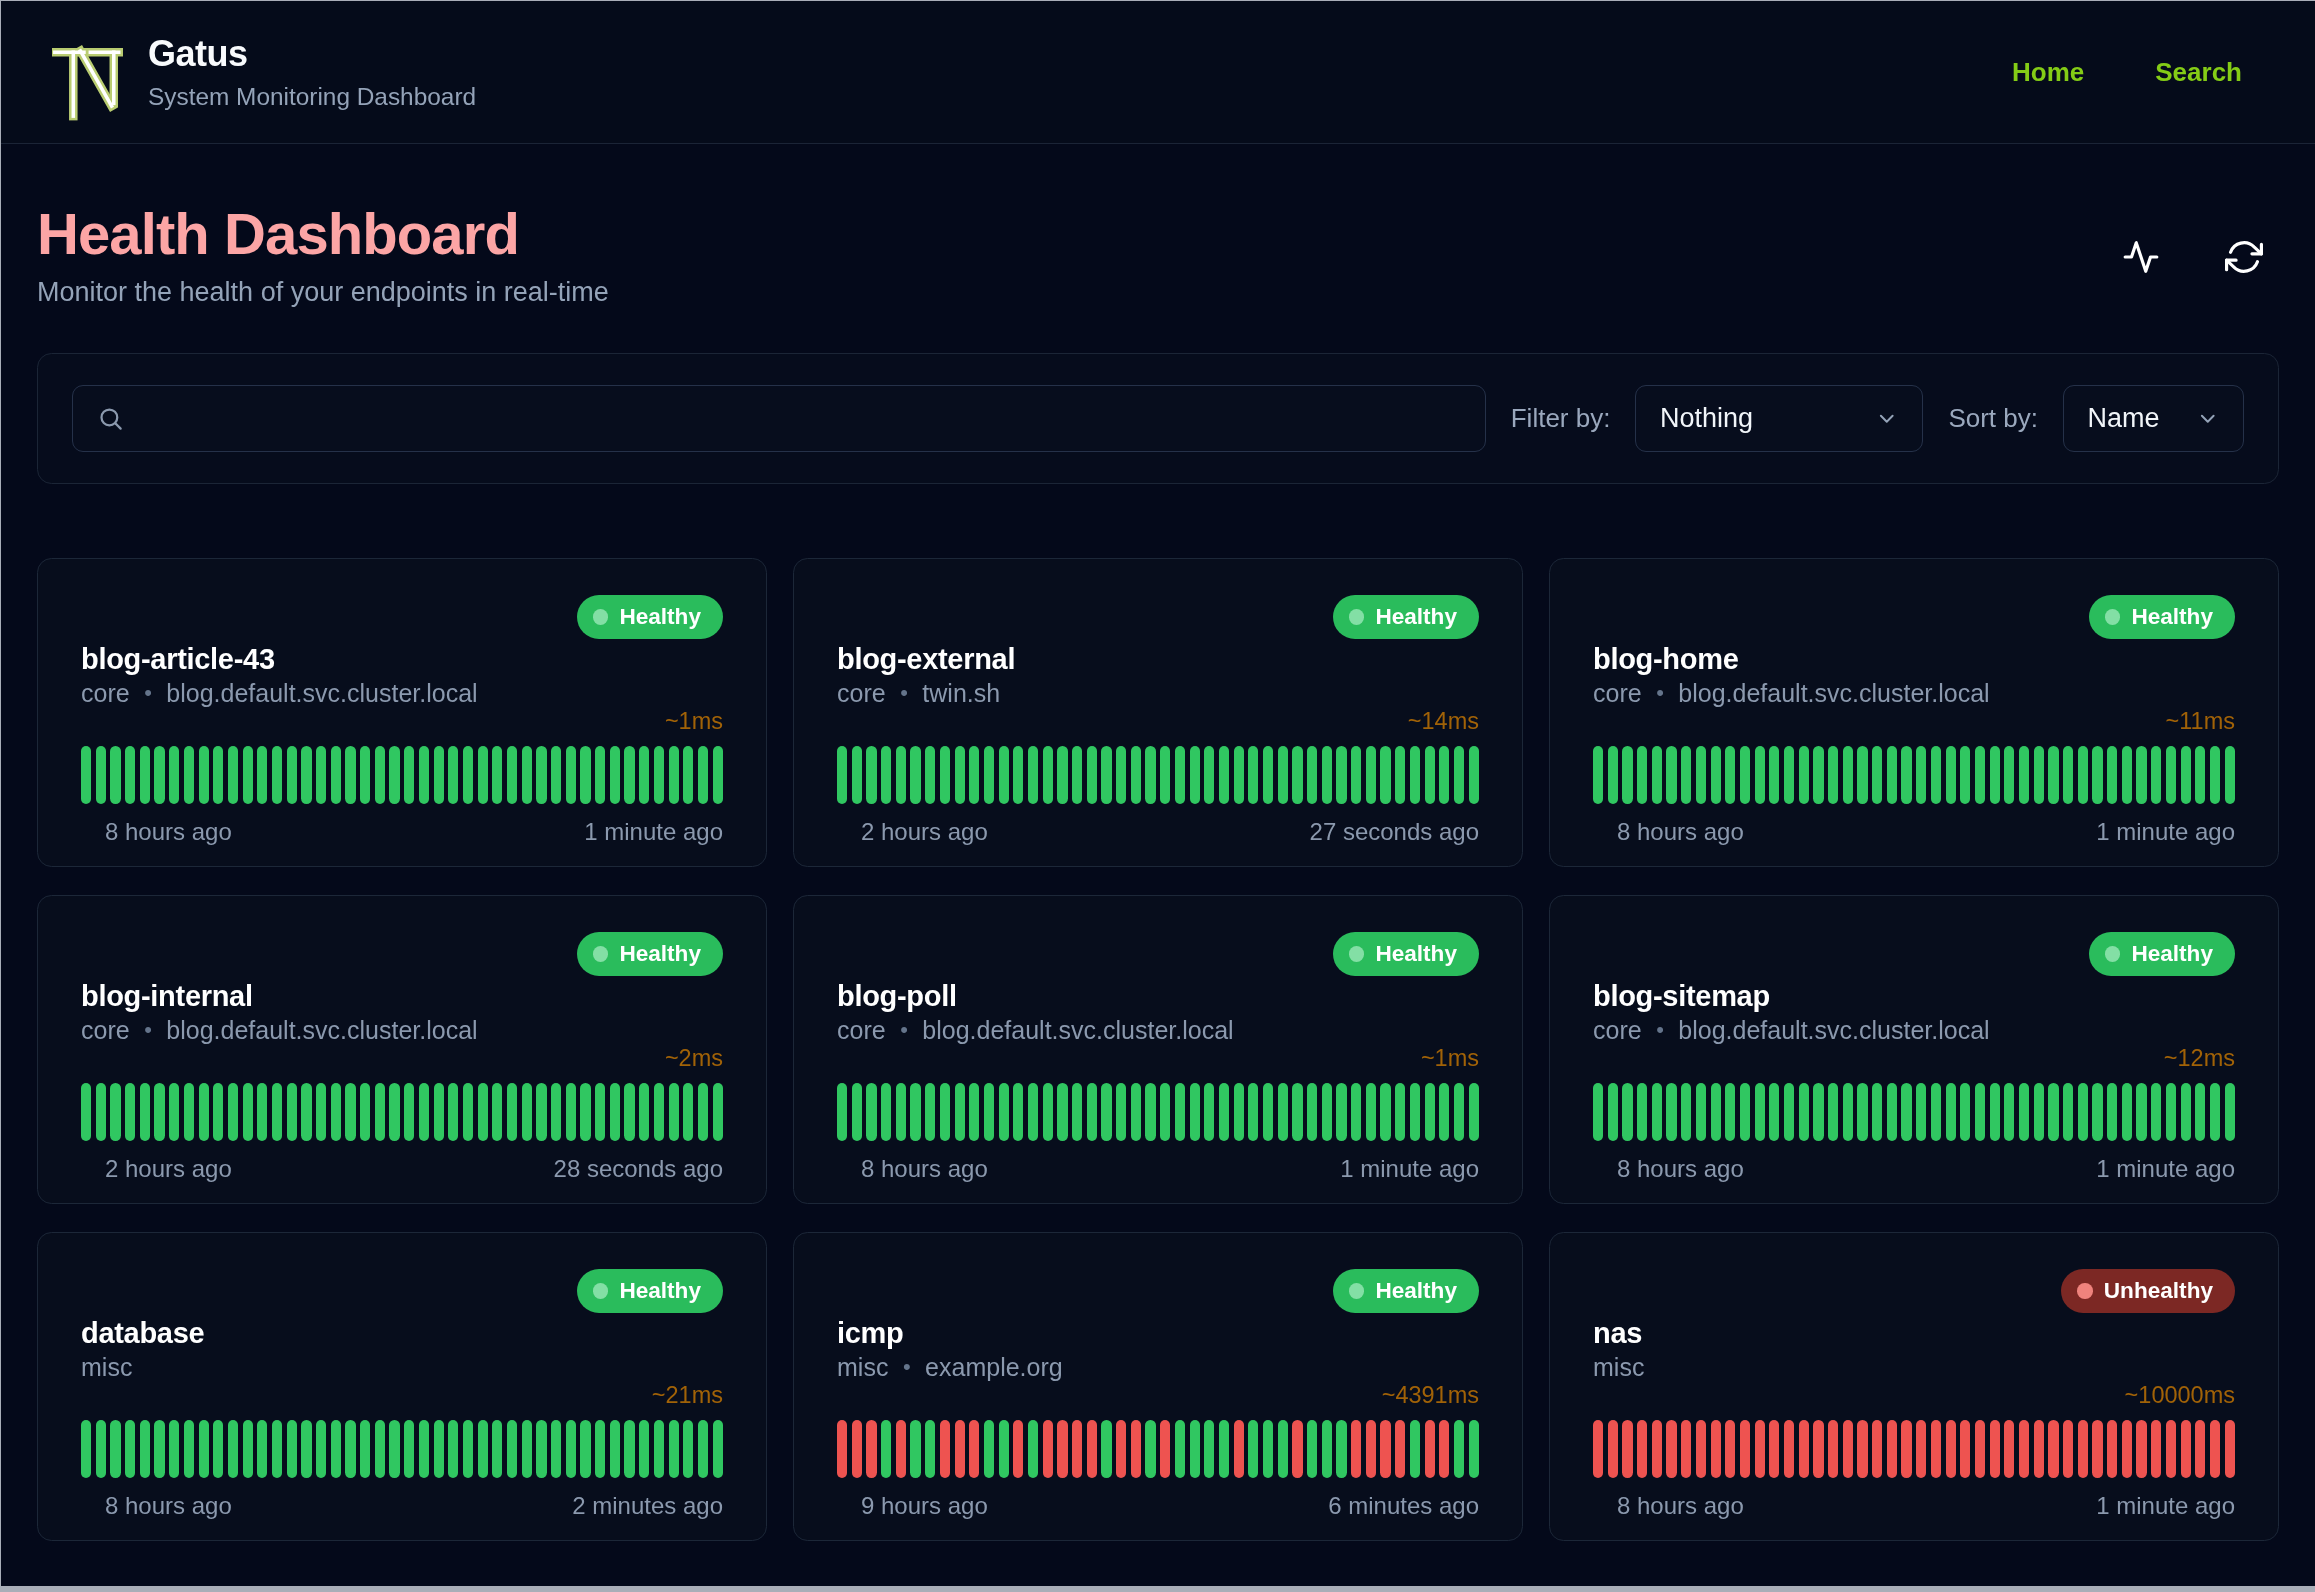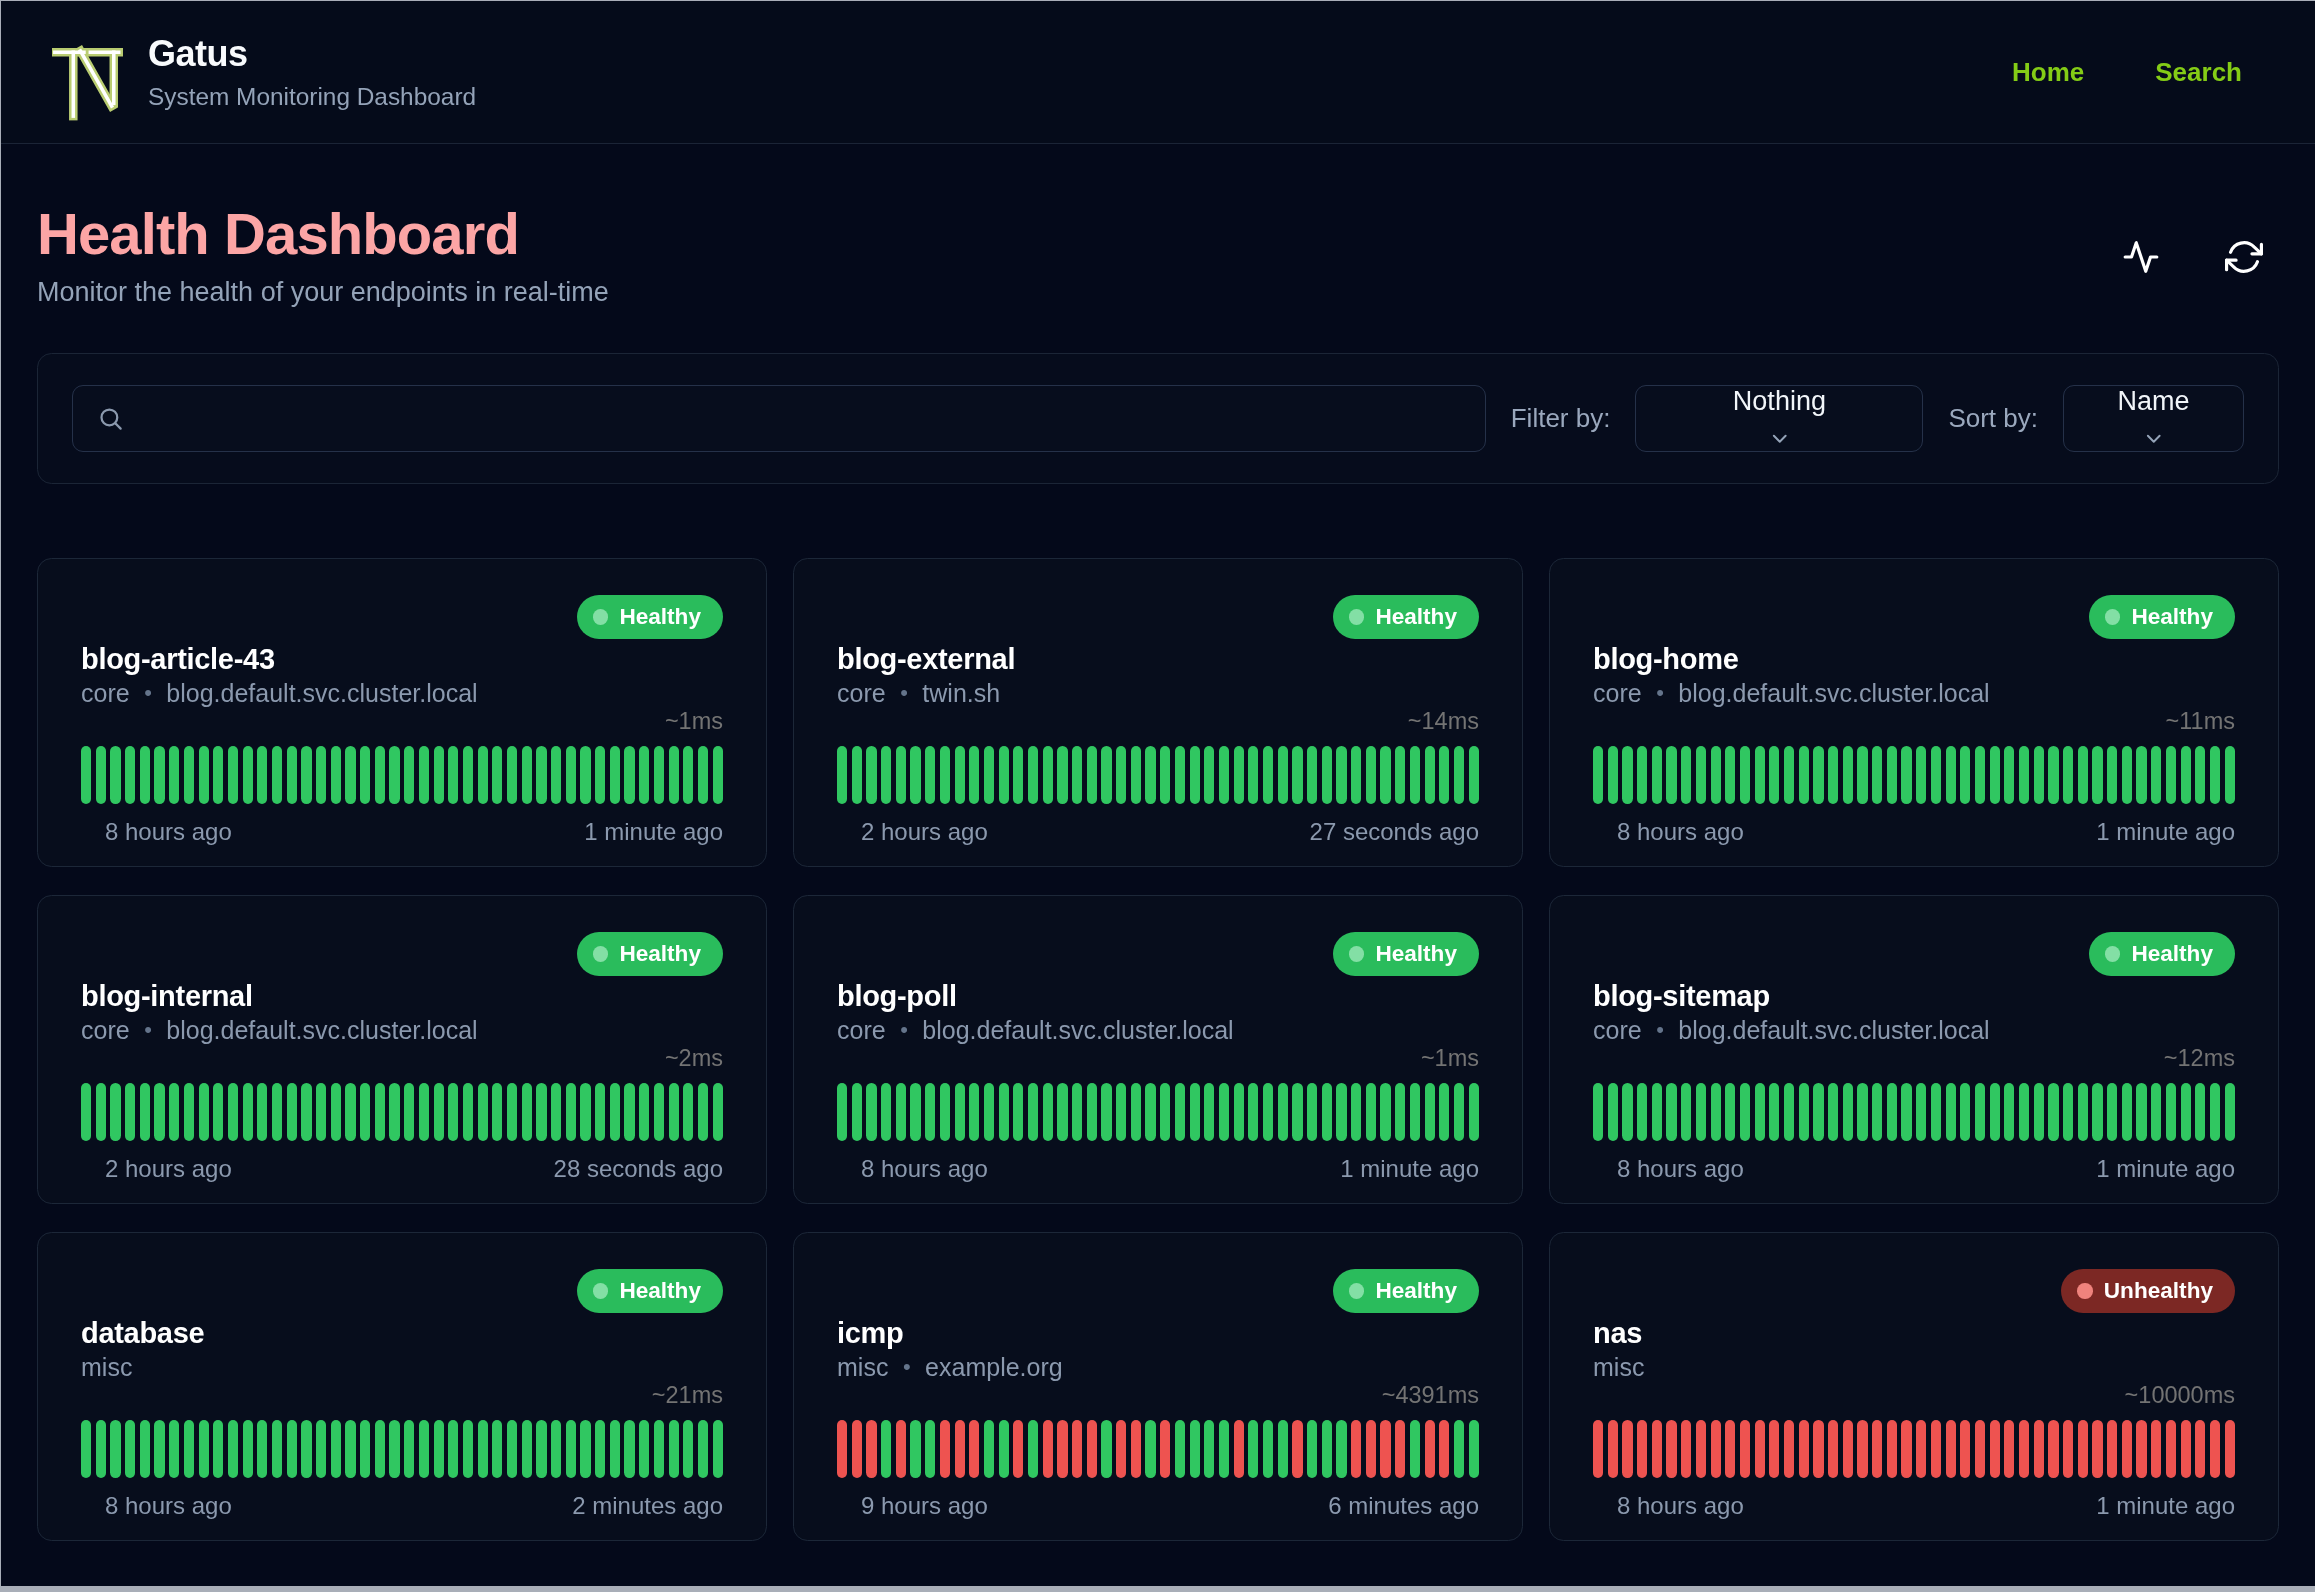--- a/index.html
+++ b/index.html
@@ -54,7 +54,7 @@
   .tb-select{
     display:flex; align-items:center; justify-content:space-between;
     border:0.9px solid #253149; border-radius:11px; height:67px;
-    padding:0 23.5px; background:#070d1d; cursor:pointer;flex-direction:column;
+    padding:0 23.5px; background:#070d1d; cursor:pointer;
   }
   .tb-select.filter{ width:288px; }
   .tb-select.sort{ width:181px; }

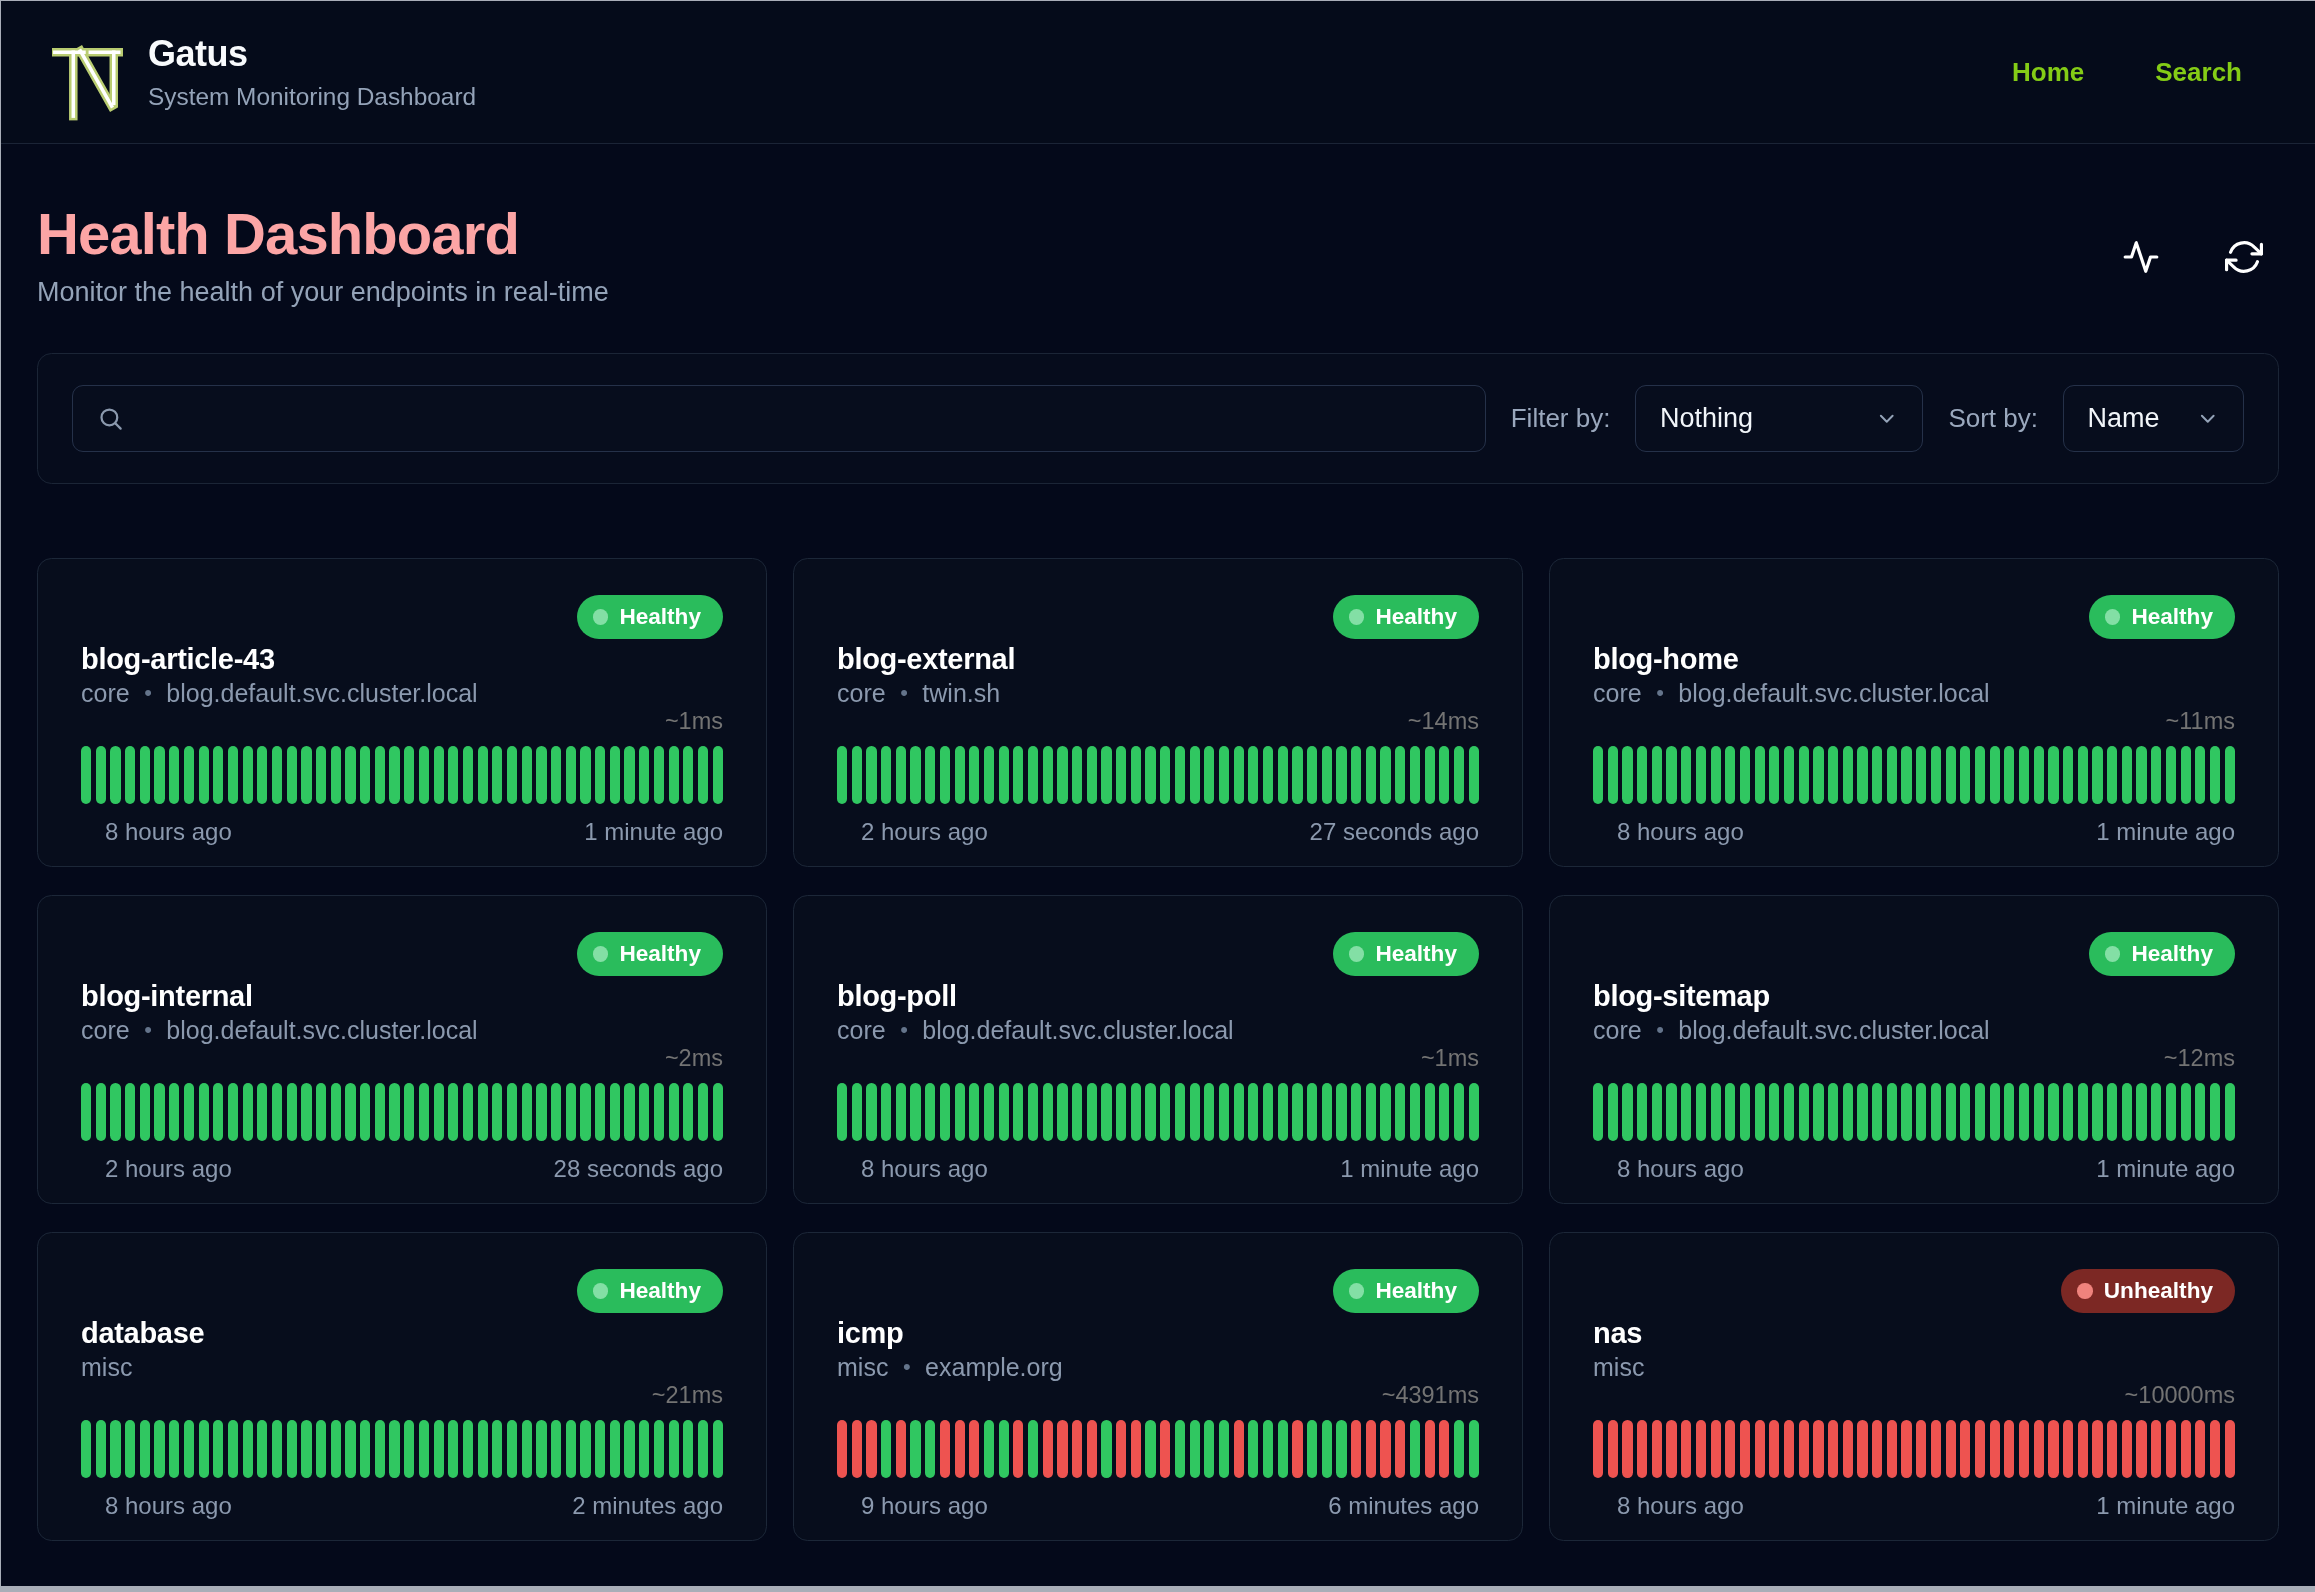--- a/index.html
+++ b/index.html
@@ -88,7 +88,7 @@
   .ep-meta{ display:flex; align-items:center; gap:14.5px; margin-top:3px; font-size:25px; color:#8b99ae; }
   .meta-sep{ font-size:22px; color:#64748b; }
   .chart{ margin-top:auto; }
-  .latency{ text-align:right; font-size:23.5px; color:#737373; margin-bottom:11px; }
+  .latency{ text-align:right; font-size:23.5px; color:#a16207; margin-bottom:11px; }
   .bars{ display:flex; gap:4.5px; height:58px; }
   .bar{ flex:1; border-radius:5.4px; }
   .bar.ok{ background:var(--bar-ok); }

